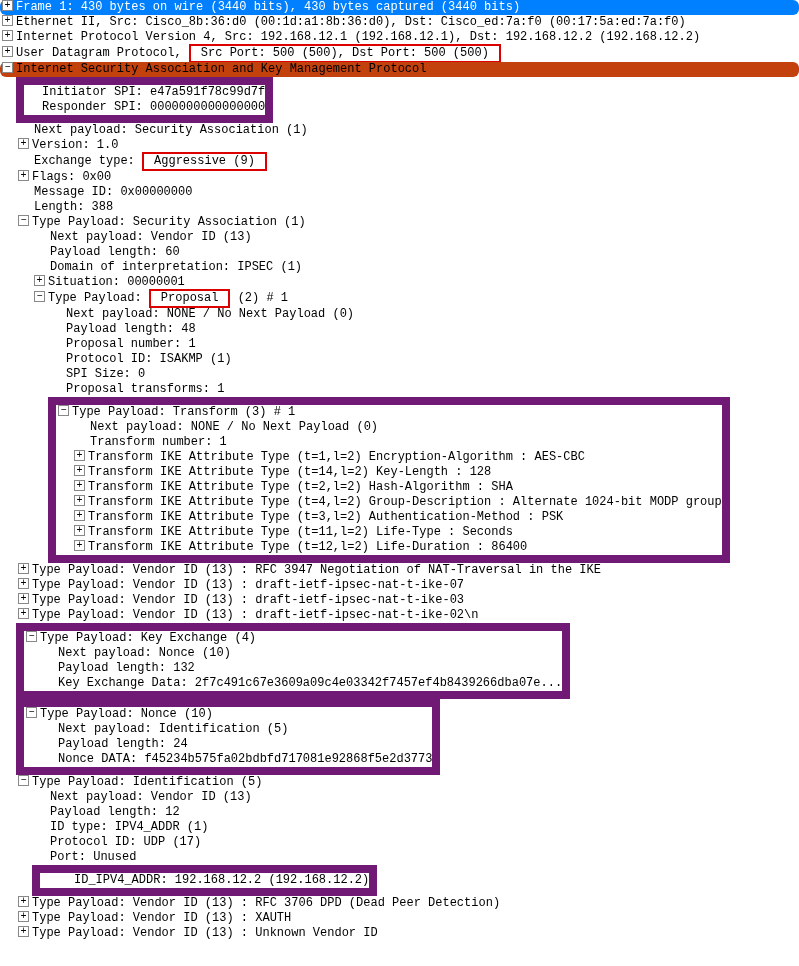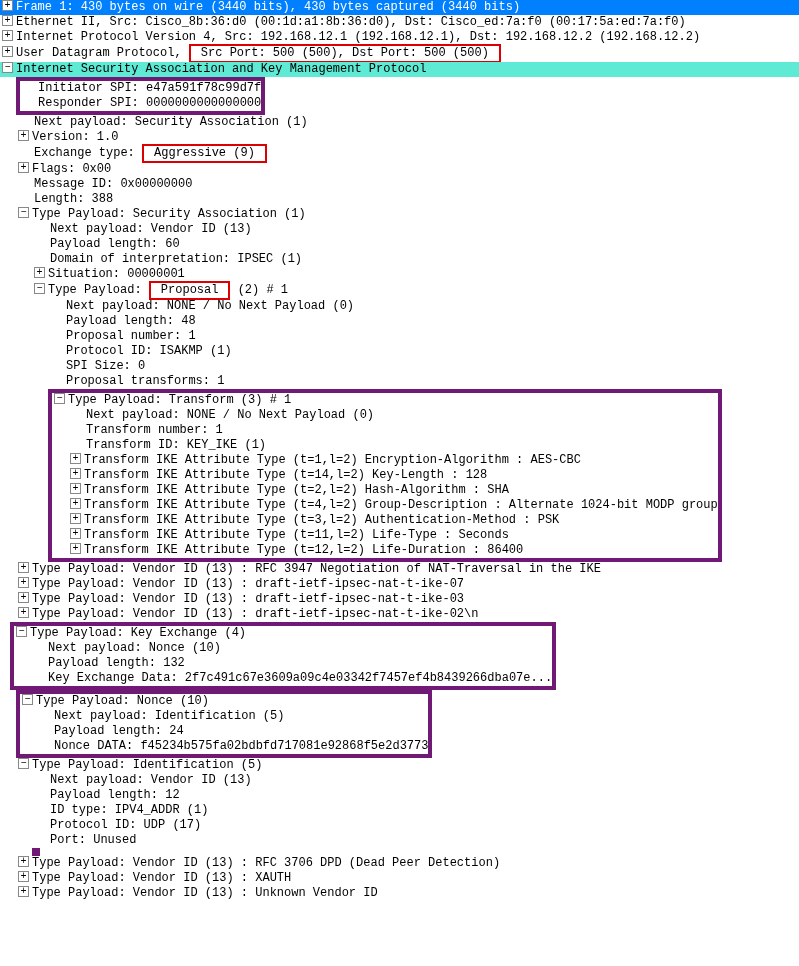--- a/index.html
+++ b/index.html
@@ -19,6 +19,7 @@
   white-space: nowrap;
   position: relative;
   padding-left: 2px;
+  border-radius: 6px;
 }
 .highlight-blue {
   background: #0080ff;

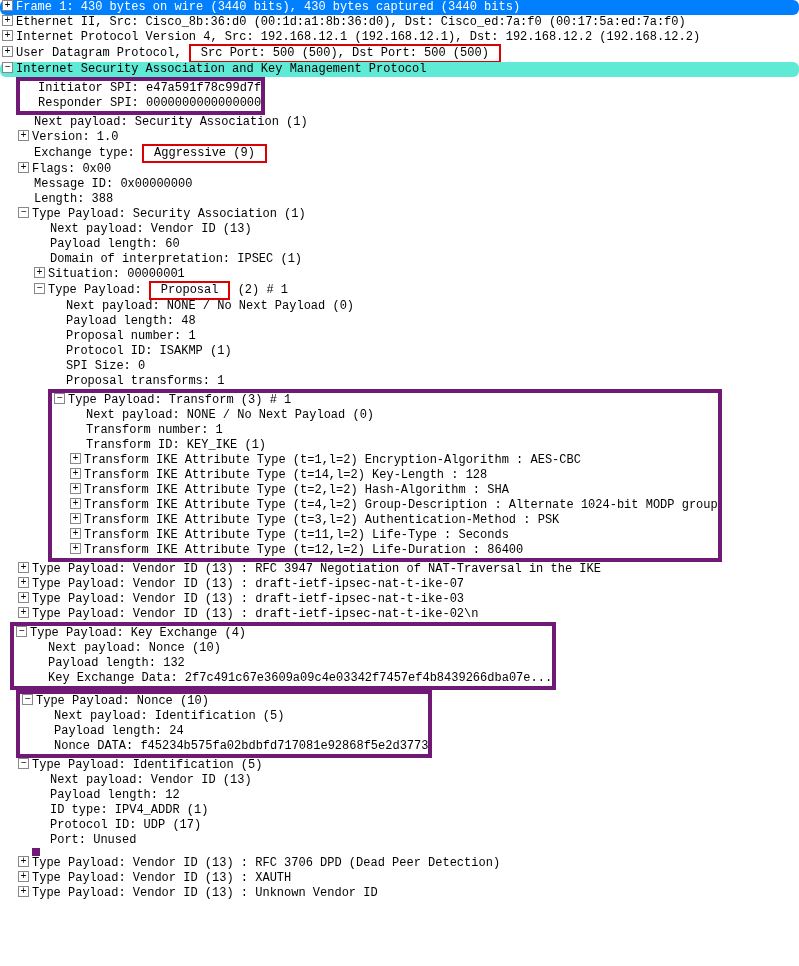--- a/index.html
+++ b/index.html
@@ -26,7 +26,7 @@
   color: #fff;
 }
 .highlight-gray {
-  background: #5eead4;
+  background: #c2410c;
 }
 .expander {
   display: inline-block;

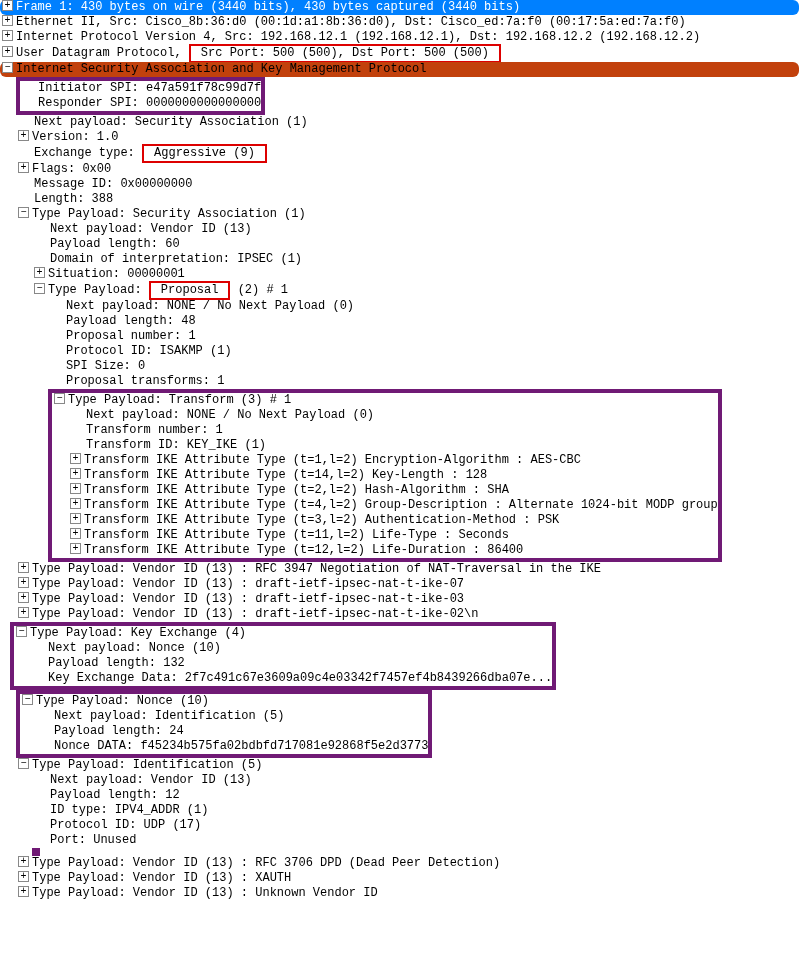--- a/index.html
+++ b/index.html
@@ -53,7 +53,7 @@
   margin: -1px 0;
 }
 .redbox-block {
-  border: 4px solid #701a75;
+  border: 8px solid #701a75;
   margin: 0;
 }
 </style>

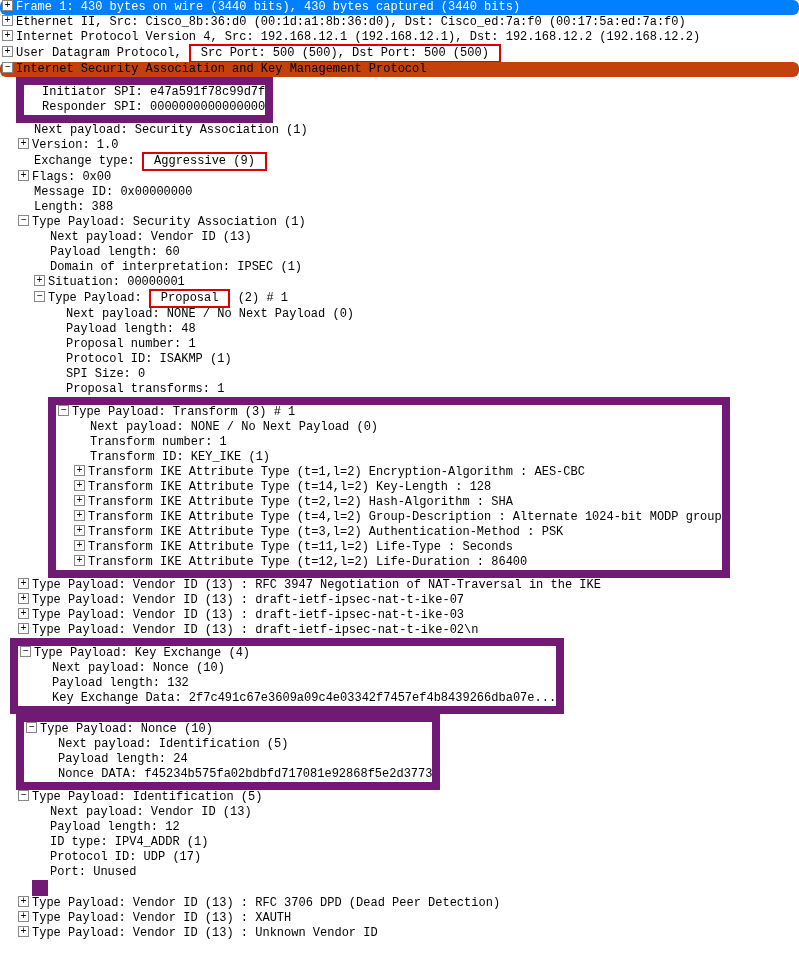--- a/index.html
+++ b/index.html
@@ -167,9 +167,6 @@
     <span class="spacer" style="width:32px;"></span><span>Transform number: 1</span>
   </div>
   <div class="line">
-    <span class="spacer" style="width:32px;"></span><span>Transform ID: KEY_IKE (1)</span>
-  </div>
-  <div class="line">
     <span class="spacer" style="width:16px;"></span><span class="expander">+</span><span>Transform IKE Attribute Type (t=1,l=2) Encryption-Algorithm : AES-CBC</span>
   </div>
   <div class="line">

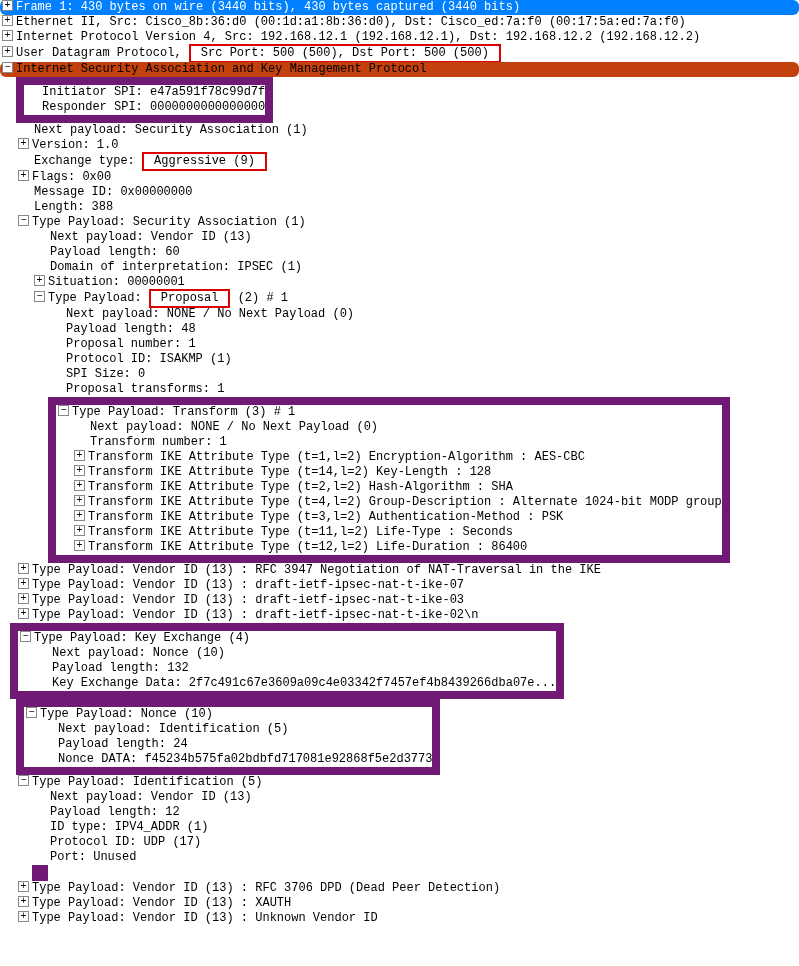--- a/index.html
+++ b/index.html
@@ -202,7 +202,7 @@
   <span class="spacer" style="width:16px;"></span><span class="expander">+</span><span>Type Payload: Vendor ID (13) : draft-ietf-ipsec-nat-t-ike-02\n</span>
 </div>
 
-<div class="redbox-block" style="margin-left:10px; width:fit-content;">
+<div class="redbox-block" style="margin-left:16px; width:fit-content;">
   <div class="line">
     <span class="expander">−</span><span>Type Payload: Key Exchange (4)</span>
   </div>

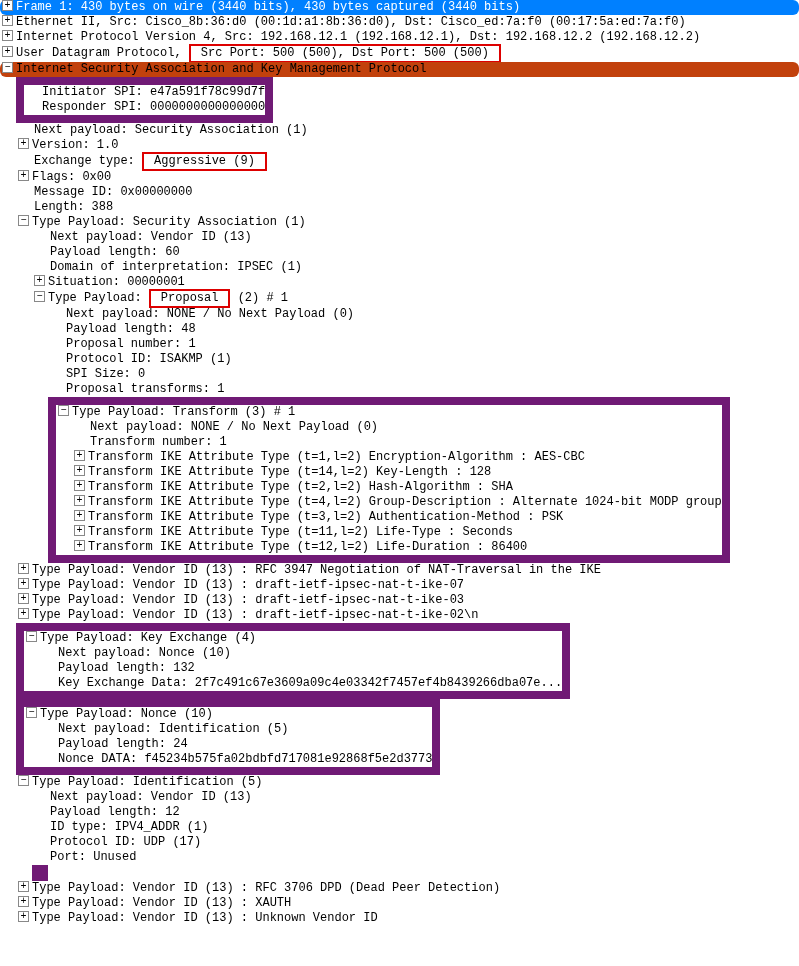--- a/index.html
+++ b/index.html
@@ -252,6 +252,9 @@
 </div>
 
 <div class="redbox-block" style="margin-left:32px; width:fit-content;">
+  <div class="line">
+    <span class="spacer" style="width:32px;"></span><span>ID_IPV4_ADDR: 192.168.12.2 (192.168.12.2)</span>
+  </div>
 </div>
 
 <div class="line">

